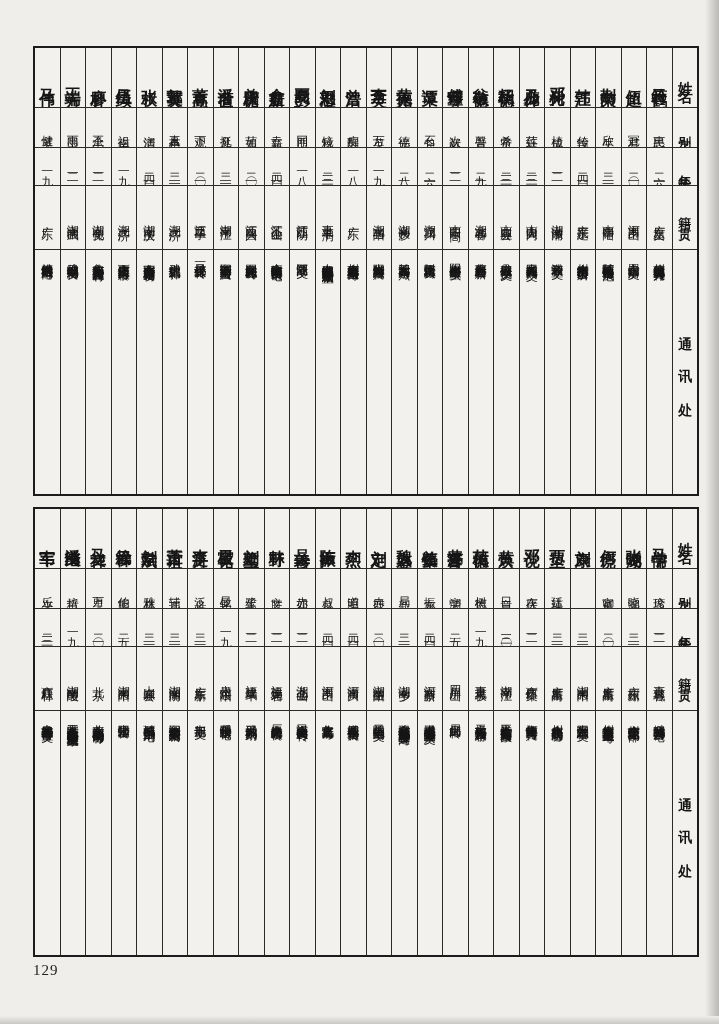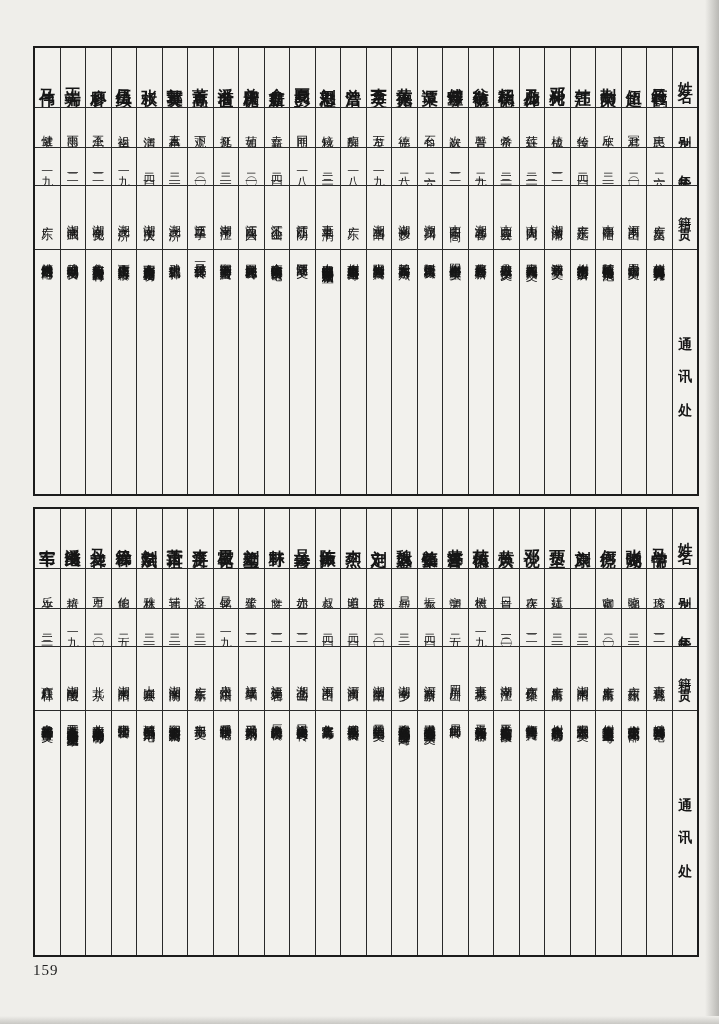--- a/index.html
+++ b/index.html
@@ -1023,7 +1023,7 @@
         </div>
   </div>
 </div>
-  <div class="page-number">159</div>
+  <div class="page-number">129</div>
   <div class="edge-right"></div>
   <div class="edge-bottom"></div>
 </div>

